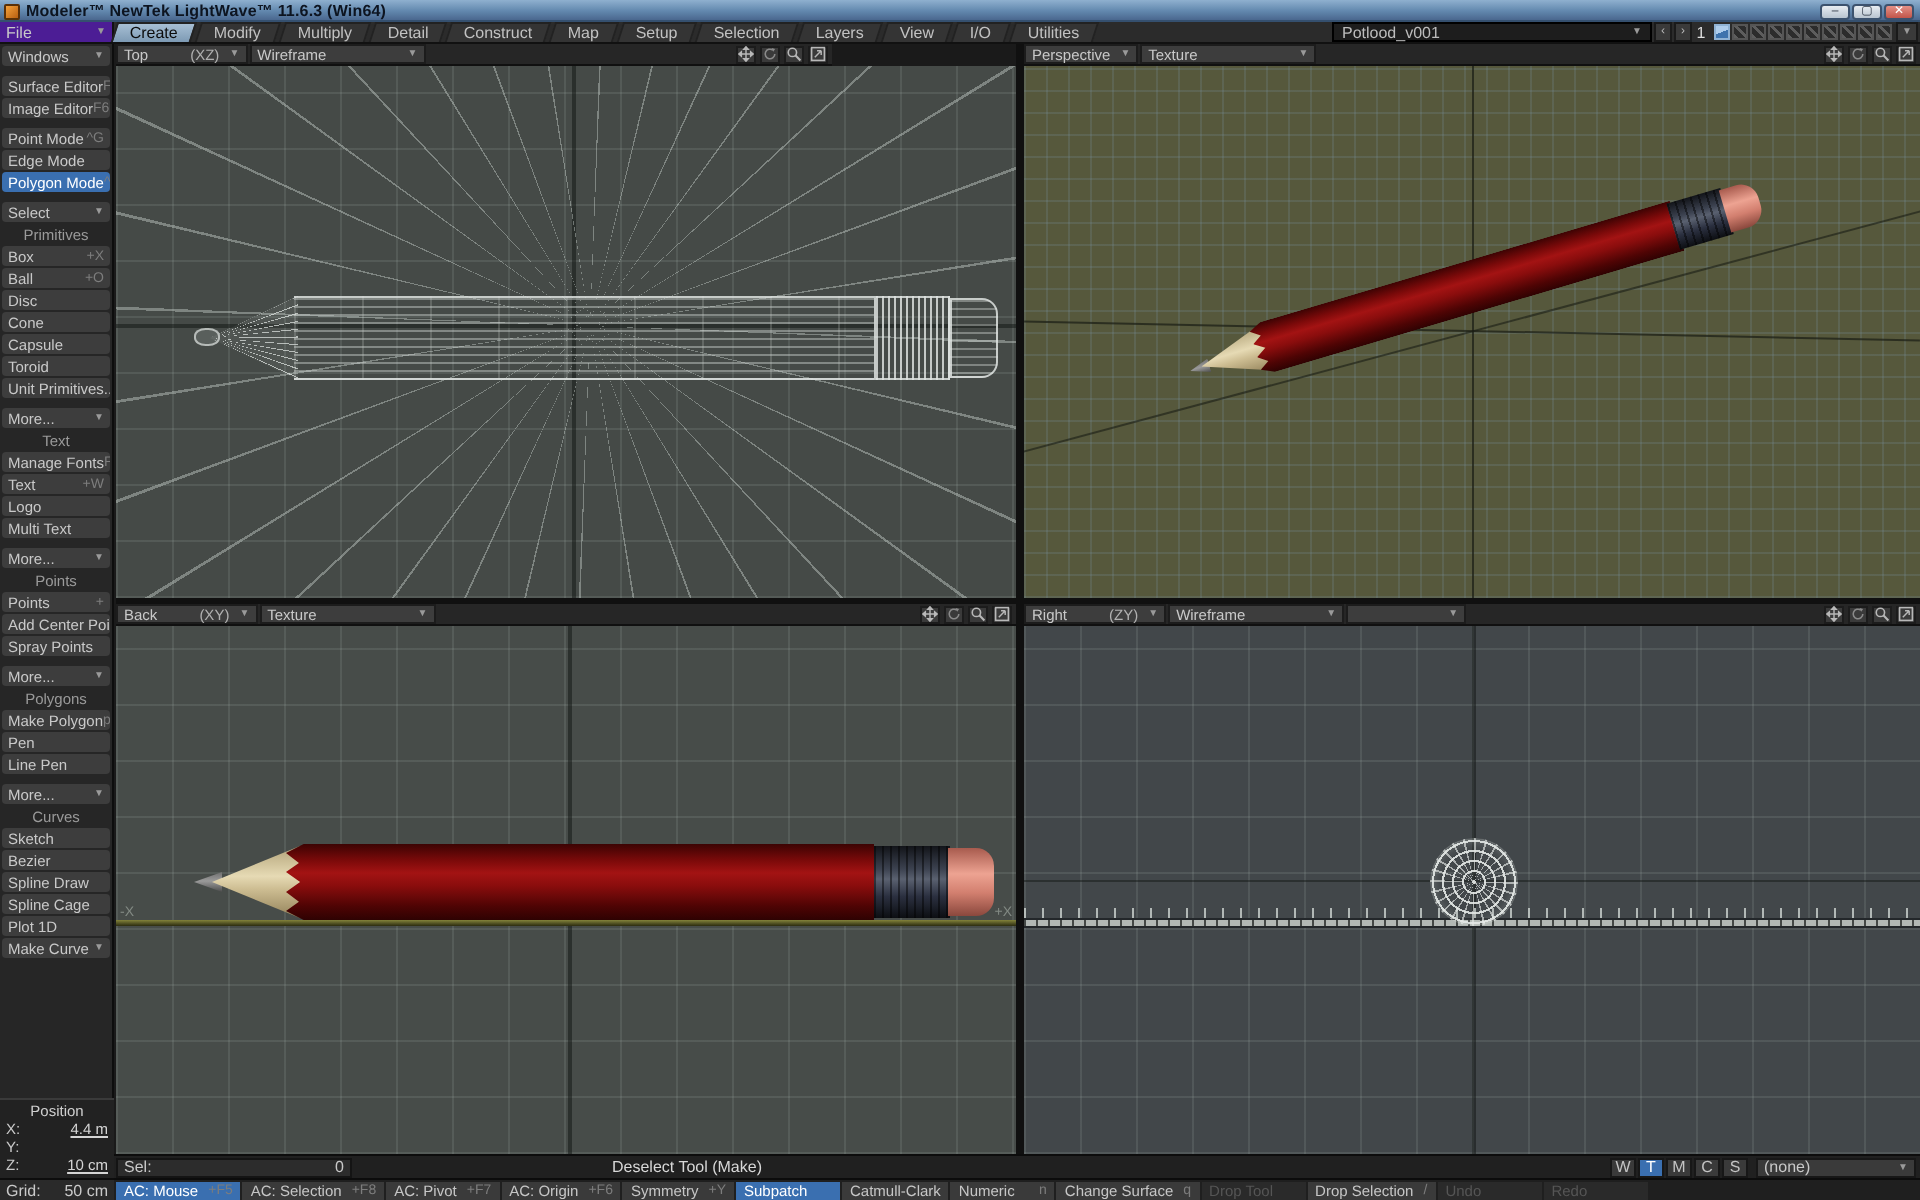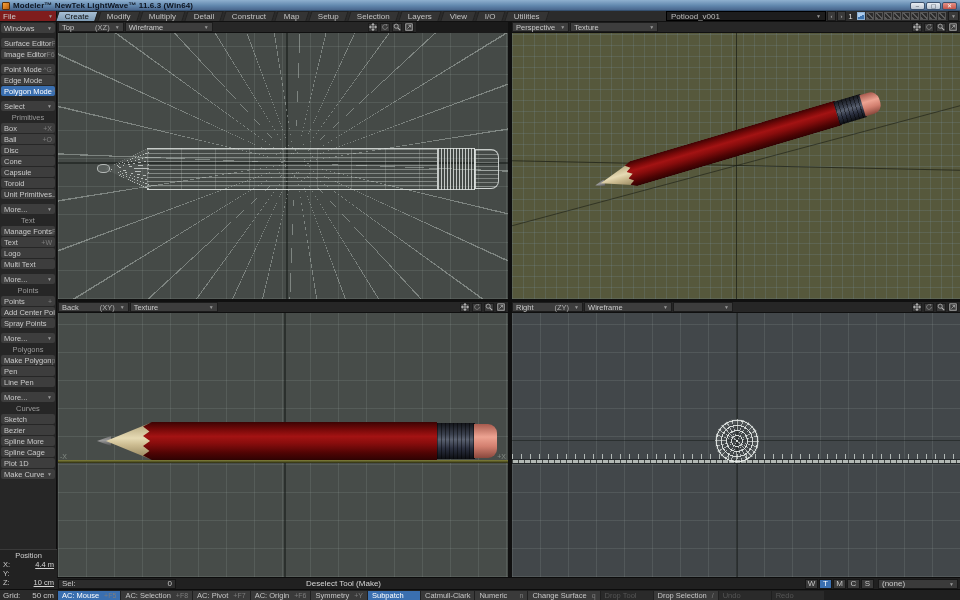--- a/index.html
+++ b/index.html
@@ -23,7 +23,7 @@
   
   #menubar { position:absolute; left:0; top:11px; width:960px; height:11px;
     background:#2b2b2b; display:flex; align-items:stretch; border-bottom:1px solid #111; }
-  #file-btn { width:57px; background:#7f1d1d; border-right:1px solid #111; display:flex;
+  #file-btn { width:57px; background:#4c1d95; border-right:1px solid #111; display:flex;
     align-items:center; padding:0 3px; color:#c9c9c9; }
   #file-btn .caret { margin-left:auto; }
   .caret { font-size:5px; color:#9a9a9a; }

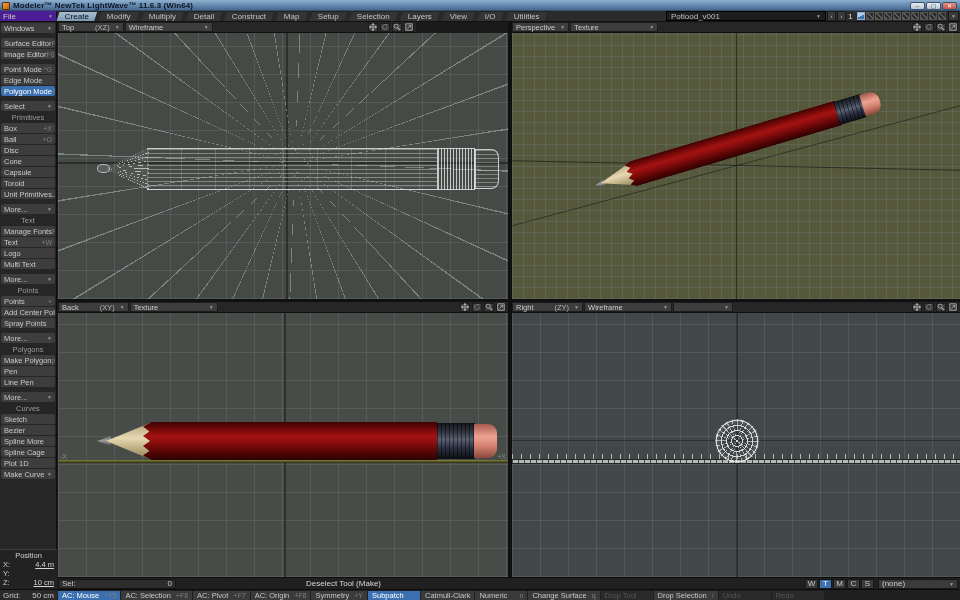--- a/index.html
+++ b/index.html
@@ -363,7 +363,7 @@
         <span>Bezier</span>
       </div>
       <div class="sb-btn">
-        <span>Spline More</span>
+        <span>Spline Draw</span>
       </div>
       <div class="sb-btn">
         <span>Spline Cage</span>

